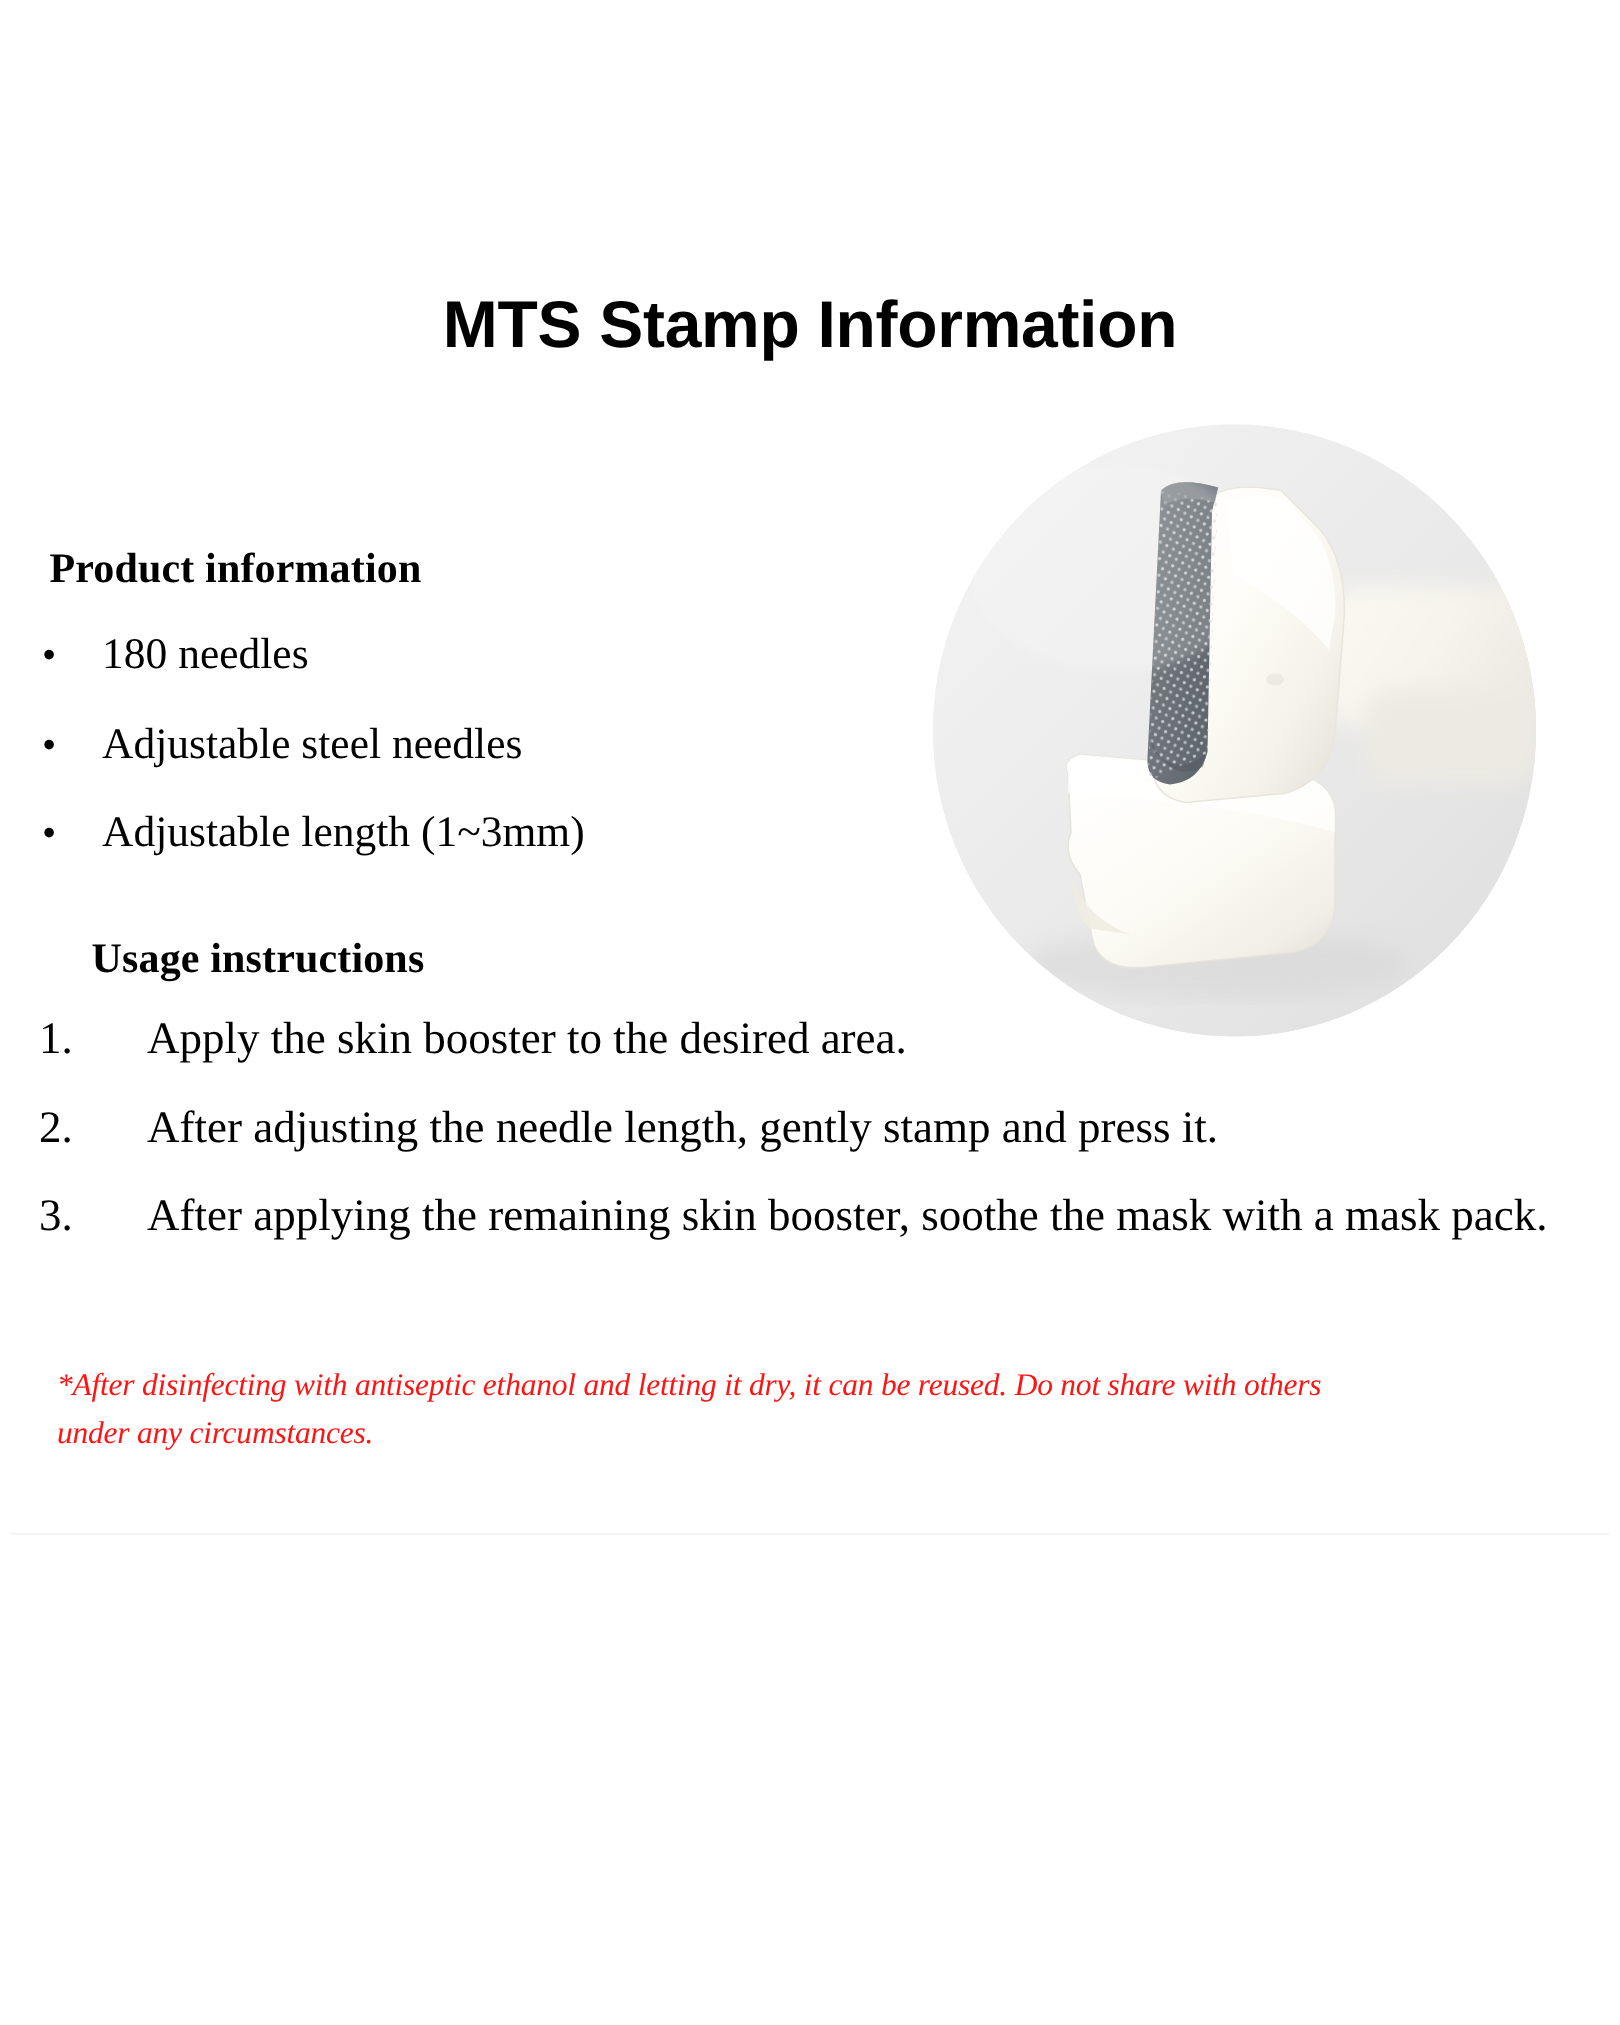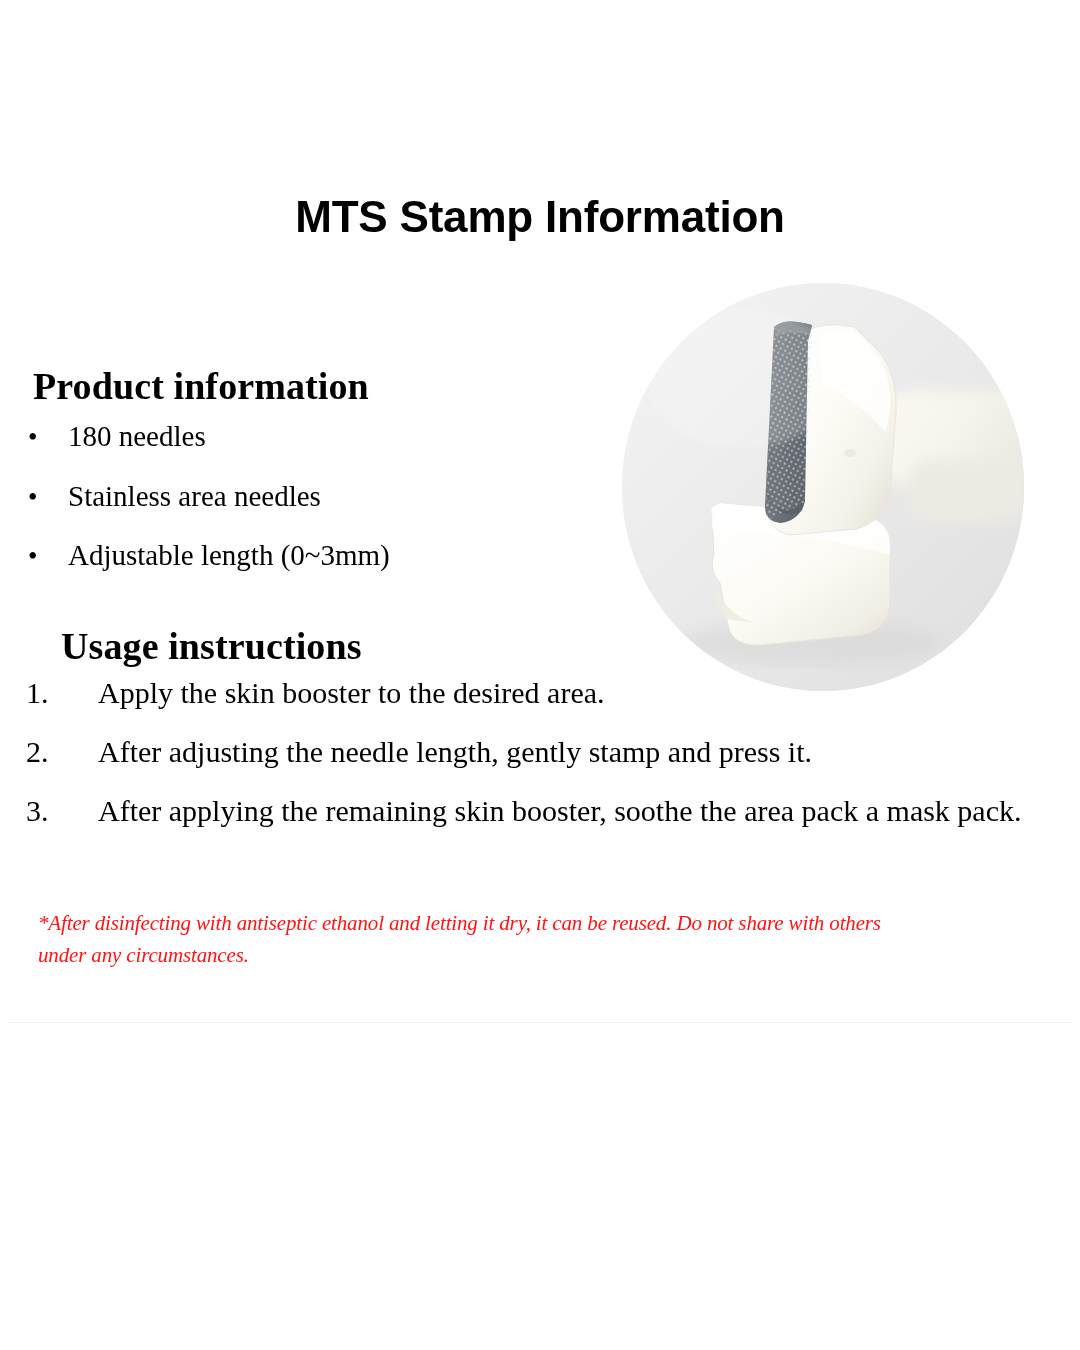--- a/index.html
+++ b/index.html
@@ -54,7 +54,7 @@
     position: absolute;
     left: 33px;
     font-weight: bold;
-    font-size: 38px;
+    font-size: 28px;
     color: #000000;
     letter-spacing: 0.1px;
   }

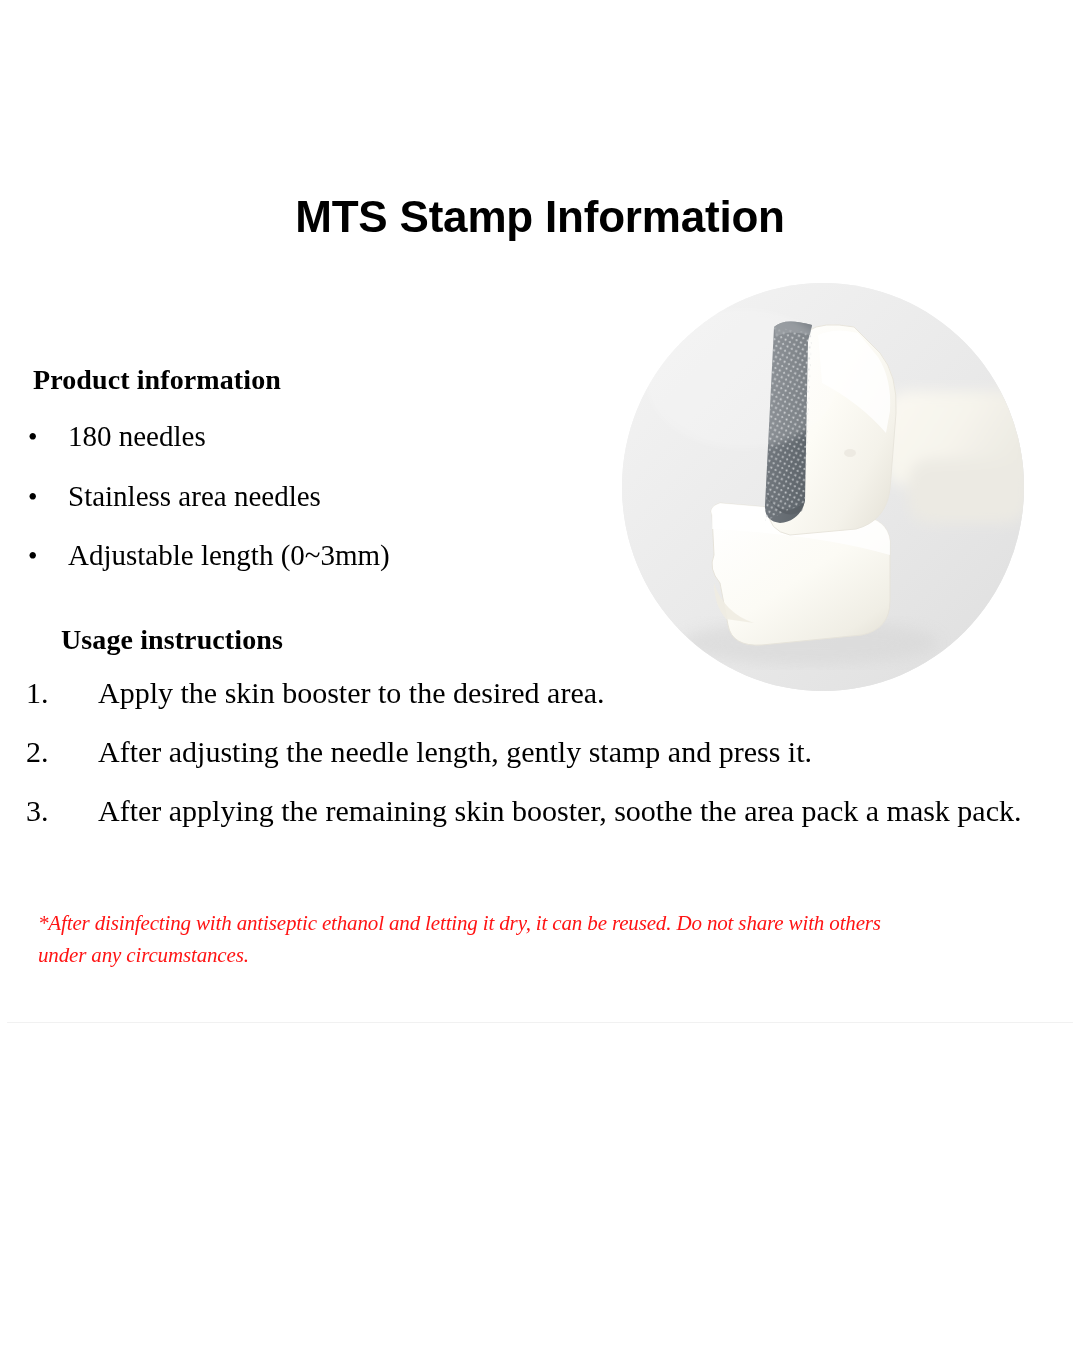--- a/index.html
+++ b/index.html
@@ -226,7 +226,7 @@
   </div>
   <div id="bullet-1" class="bullet-row">
     <span class="bullet-dot">•</span>
-    <span>Stainless area needles</span>
+    <span>Adjustable steel needles</span>
   </div>
   <div id="bullet-2" class="bullet-row">
     <span class="bullet-dot">•</span>

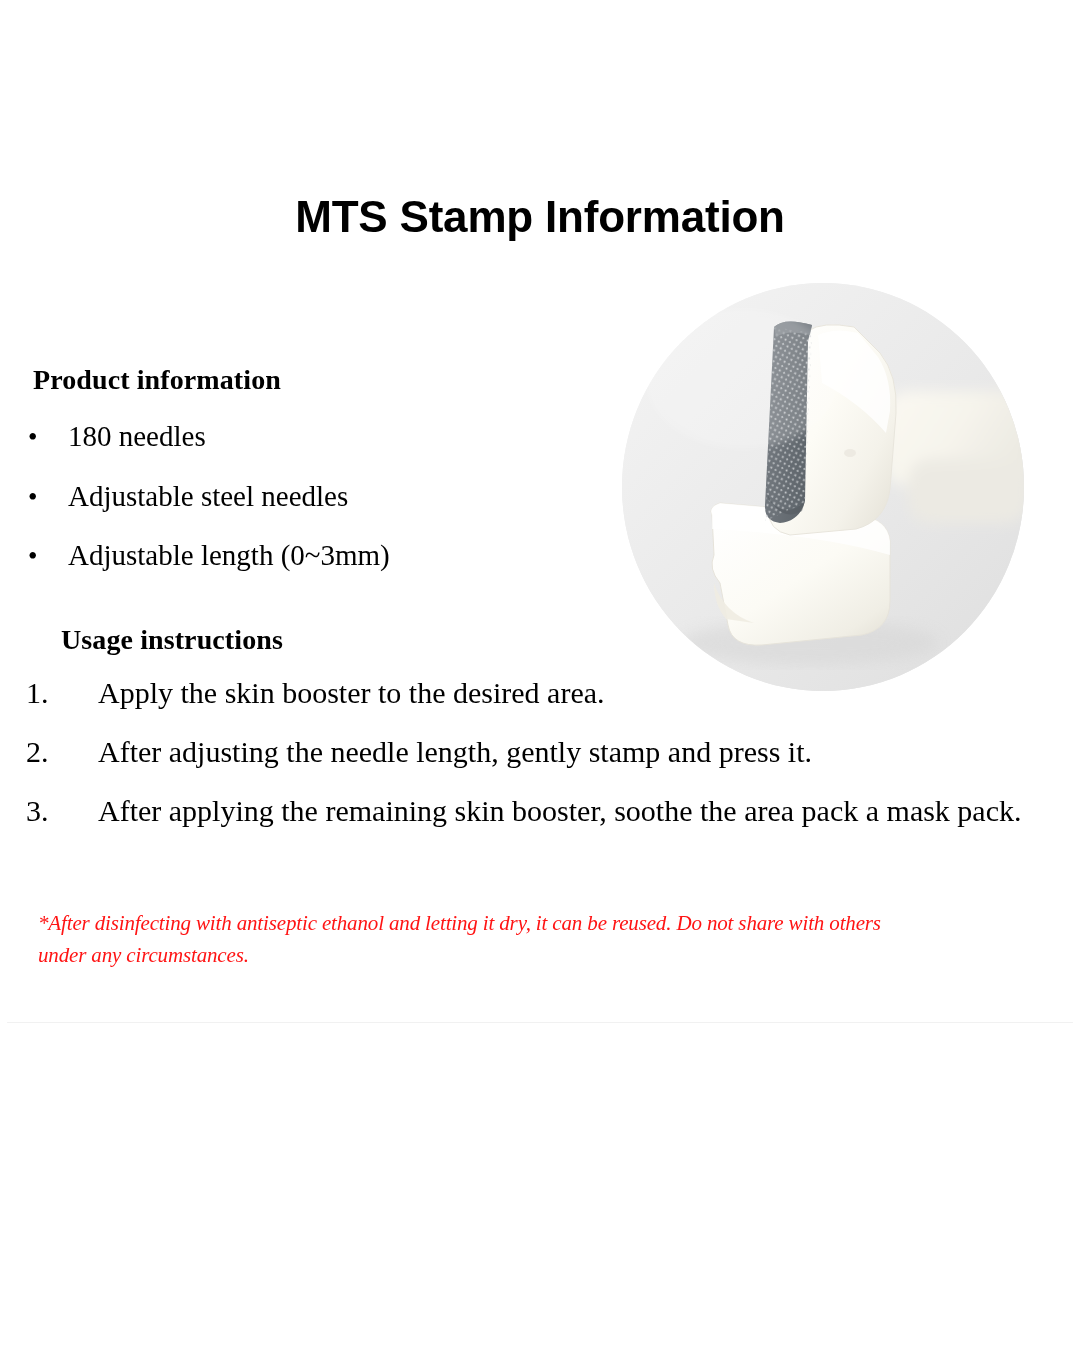--- a/index.html
+++ b/index.html
@@ -230,7 +230,7 @@
   </div>
   <div id="bullet-2" class="bullet-row">
     <span class="bullet-dot">•</span>
-    <span>Adjustable length (0~3mm)</span>
+    <span>Adjustable length (1~3mm)</span>
   </div>
 
   <div id="heading-usage-instructions" class="section-heading">Usage instructions</div>

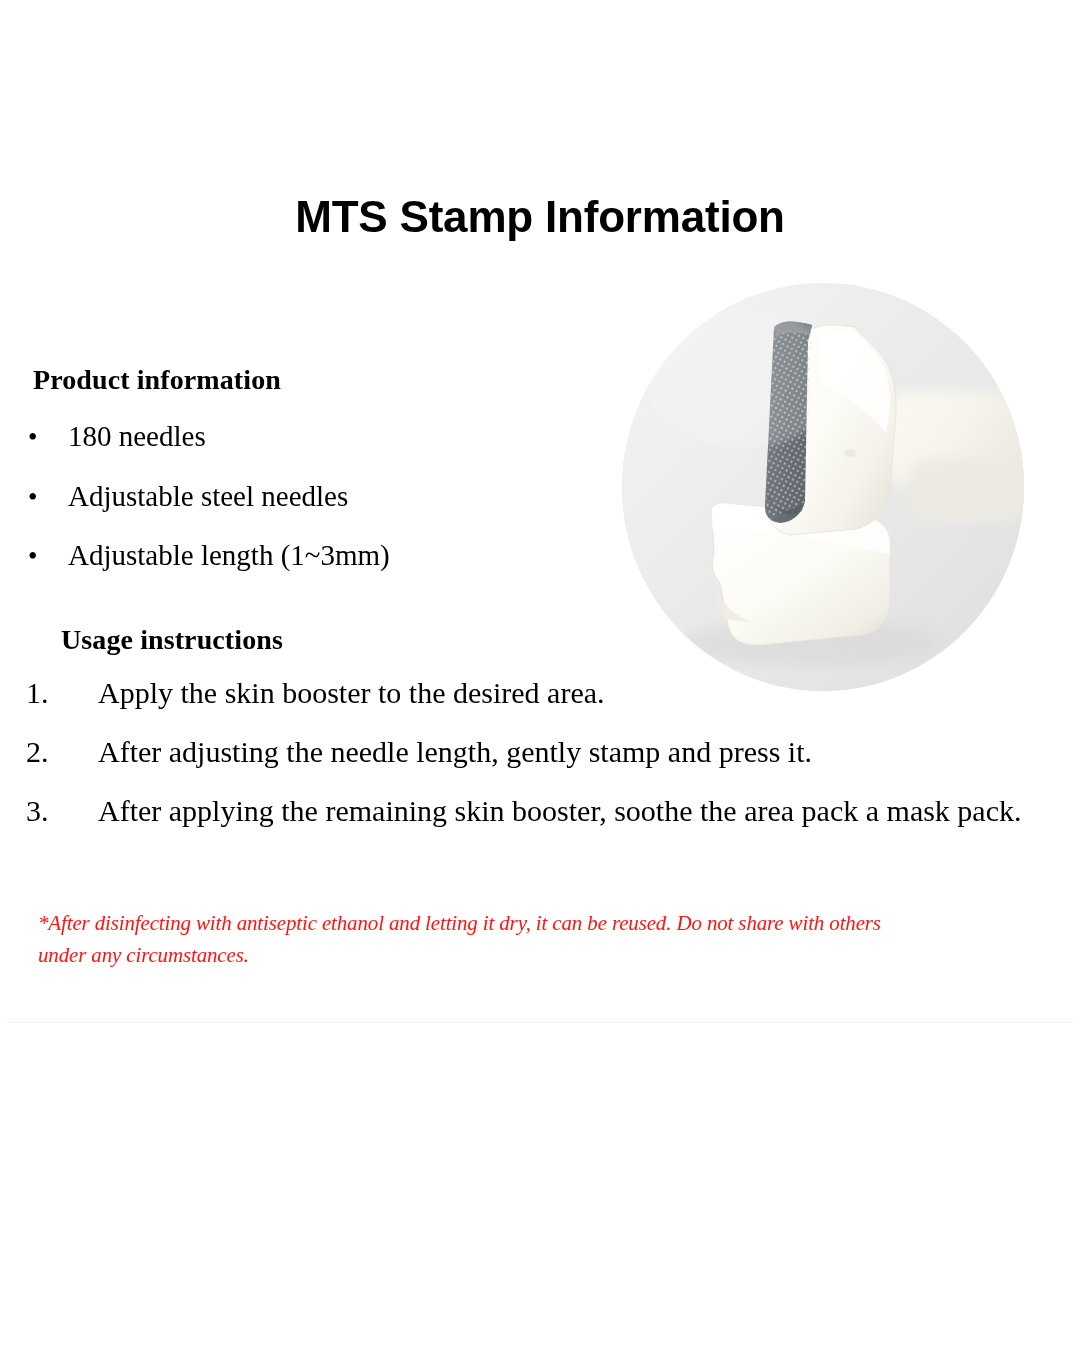--- a/index.html
+++ b/index.html
@@ -245,7 +245,7 @@
   </div>
   <div id="step-2" class="step-row">
     <span class="step-number">3.</span>
-    <span class="step-text">After applying the remaining skin booster, soothe the area pack a mask pack.</span>
+    <span class="step-text">After applying the remaining skin booster, soothe the mask with a mask pack.</span>
   </div>
 
   <div id="disclaimer-note">*After disinfecting with antiseptic ethanol and letting it dry, it can be reused. Do not share with others under any circumstances.</div>

